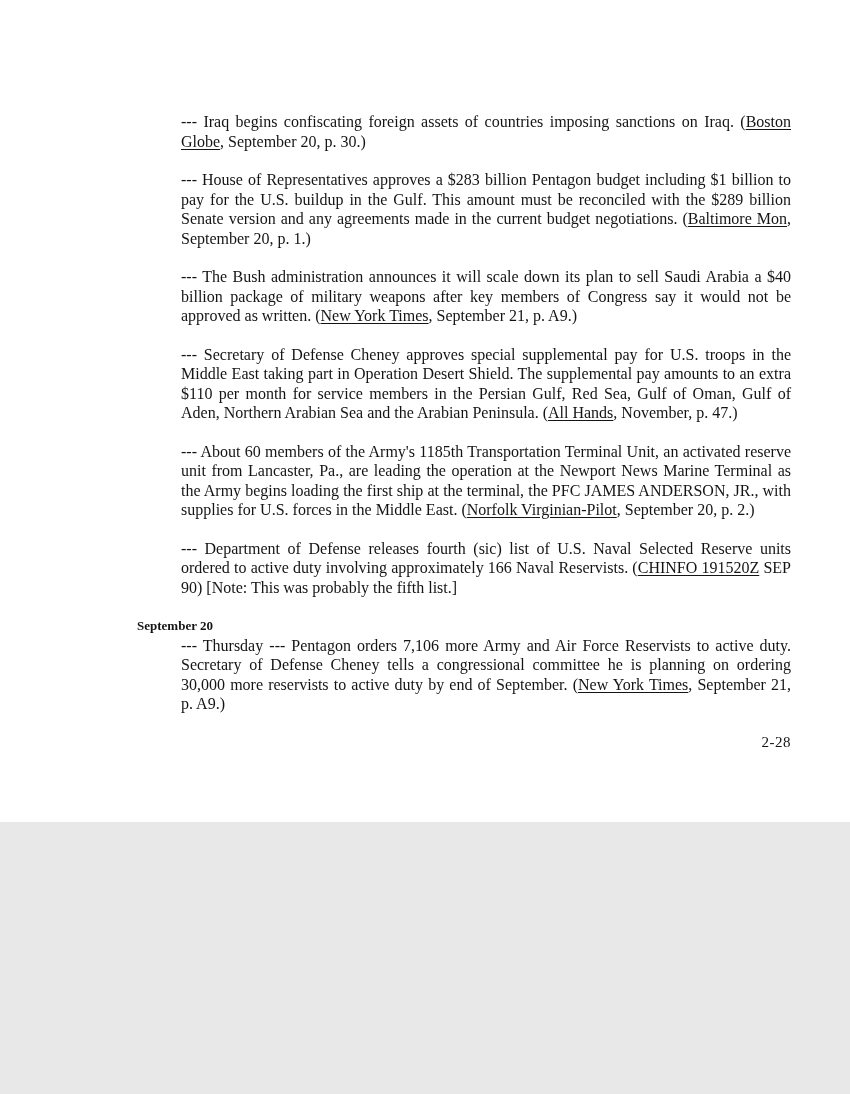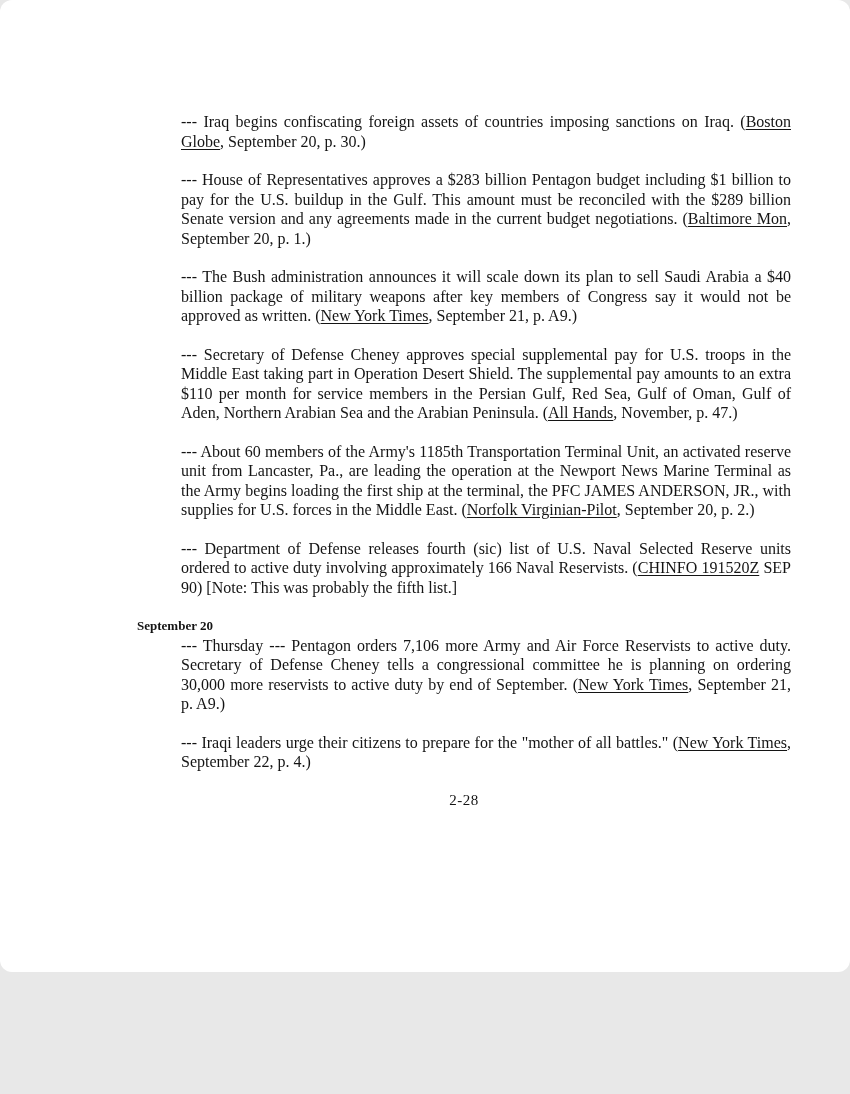--- a/index.html
+++ b/index.html
@@ -10,12 +10,11 @@
   .page {
     position: relative;
     width: 850px;
-    height: 972px;
+    height: 822px;
     background: #ffffff;
     overflow: hidden;
     font-family: "Liberation Serif", "DejaVu Serif", serif;
     color: #141414;
-    border-radius: 12px;
   }
   .content {
     position: absolute;

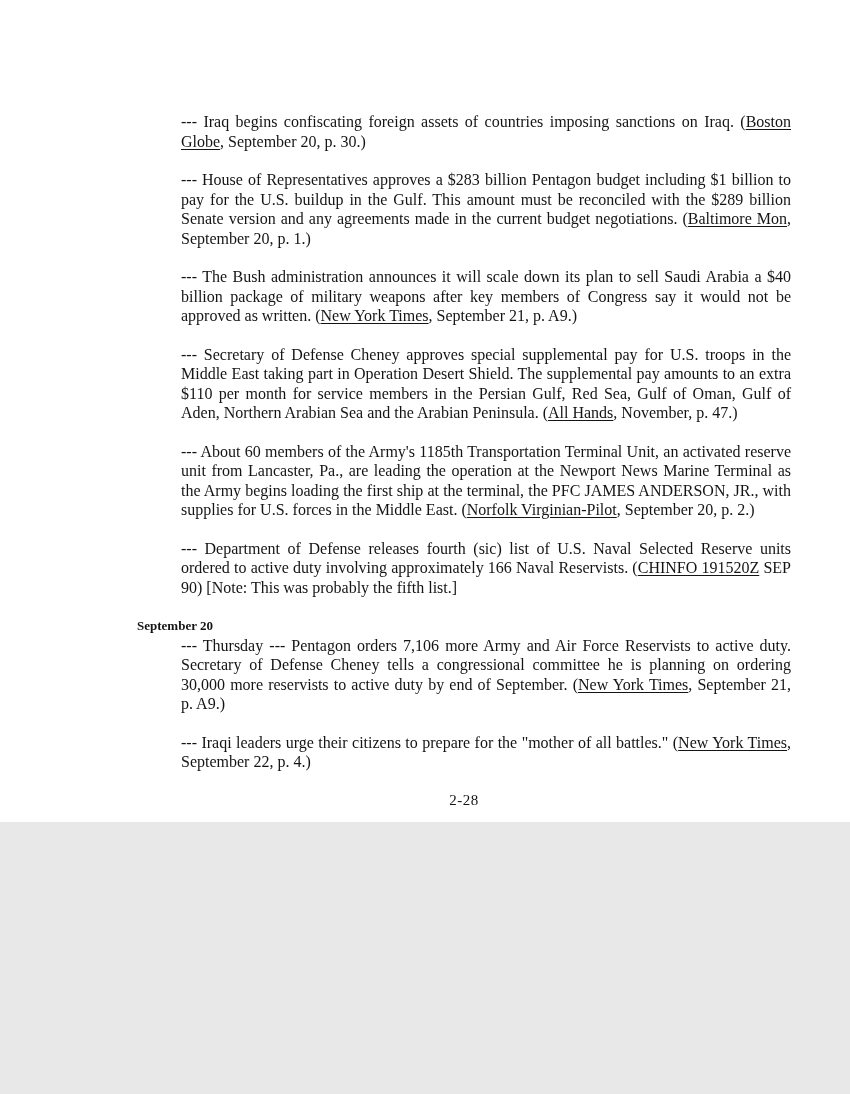--- a/index.html
+++ b/index.html
@@ -98,7 +98,6 @@
 
 
 
-    <p class="para"><span>--- Iraqi leaders urge their citizens to prepare for the "mother of all battles." (</span><span class="u">New York Times</span><span>, September 22, p. 4.)</span></p>
 
     <div class="page-number">2-28</div>
 

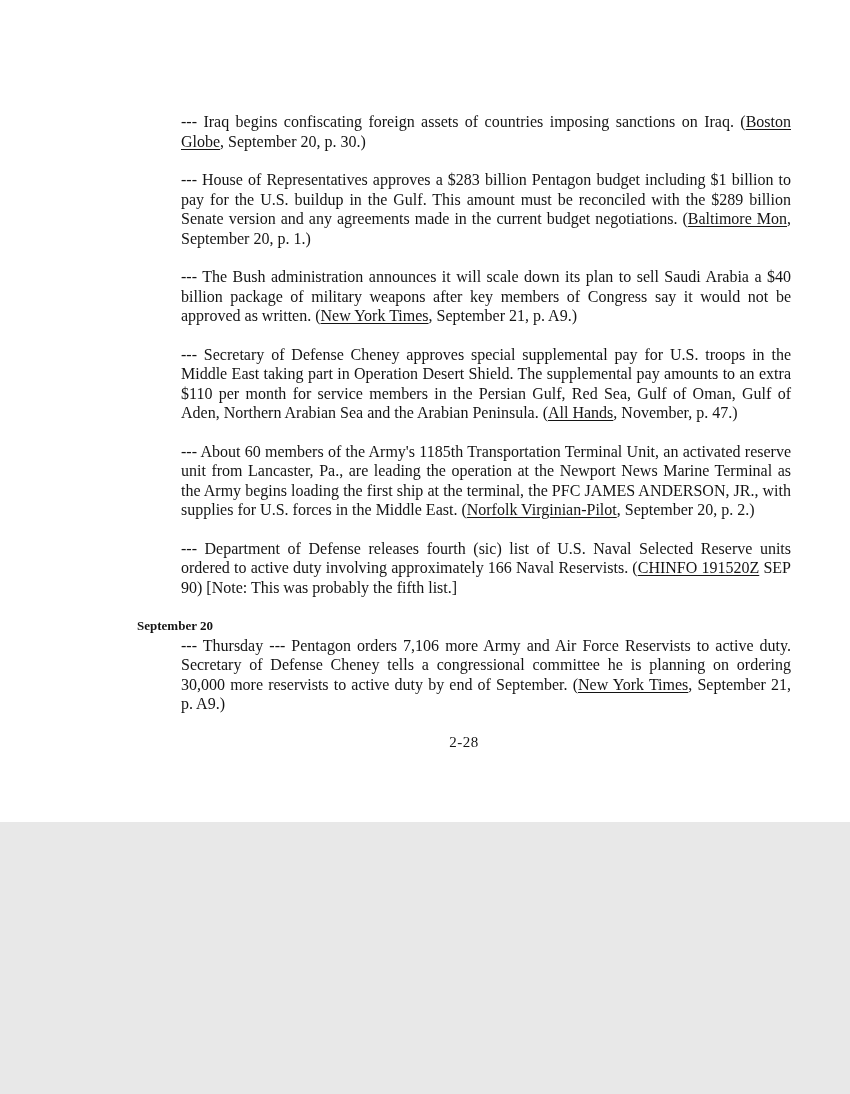--- a/index.html
+++ b/index.html
@@ -41,7 +41,7 @@
   }
   .page-number {
     margin-top: 17px;
-    text-align: center;
+    text-align: right;
     font-size: 15px;
     letter-spacing: 0.5px;
   }

